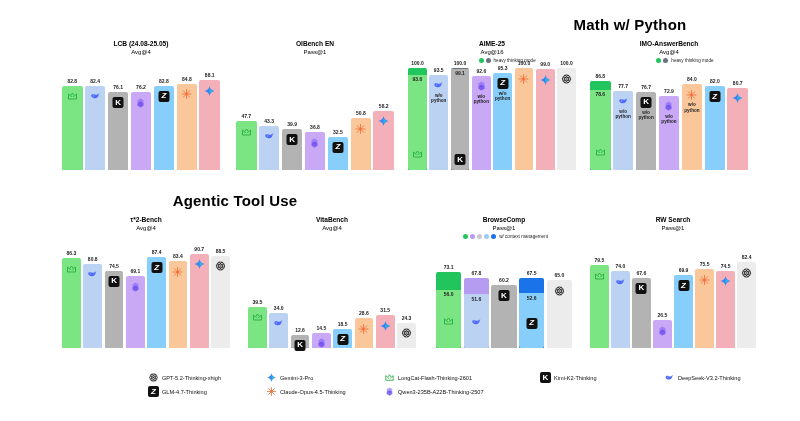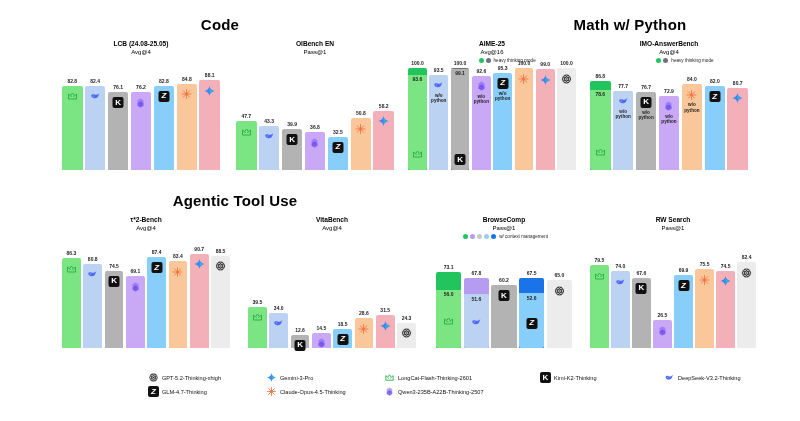--- a/index.html
+++ b/index.html
@@ -76,7 +76,6 @@
 
 <div class="board">
 
-  <div class="sec-title" style="left:120px;top:16px;width:200px">Code</div>
   <div class="sec-title" style="left:520px;top:16px;width:220px">Math w/ Python</div>
   <div class="sec-title" style="left:120px;top:192px;width:230px">Agentic Tool Use</div>
 

